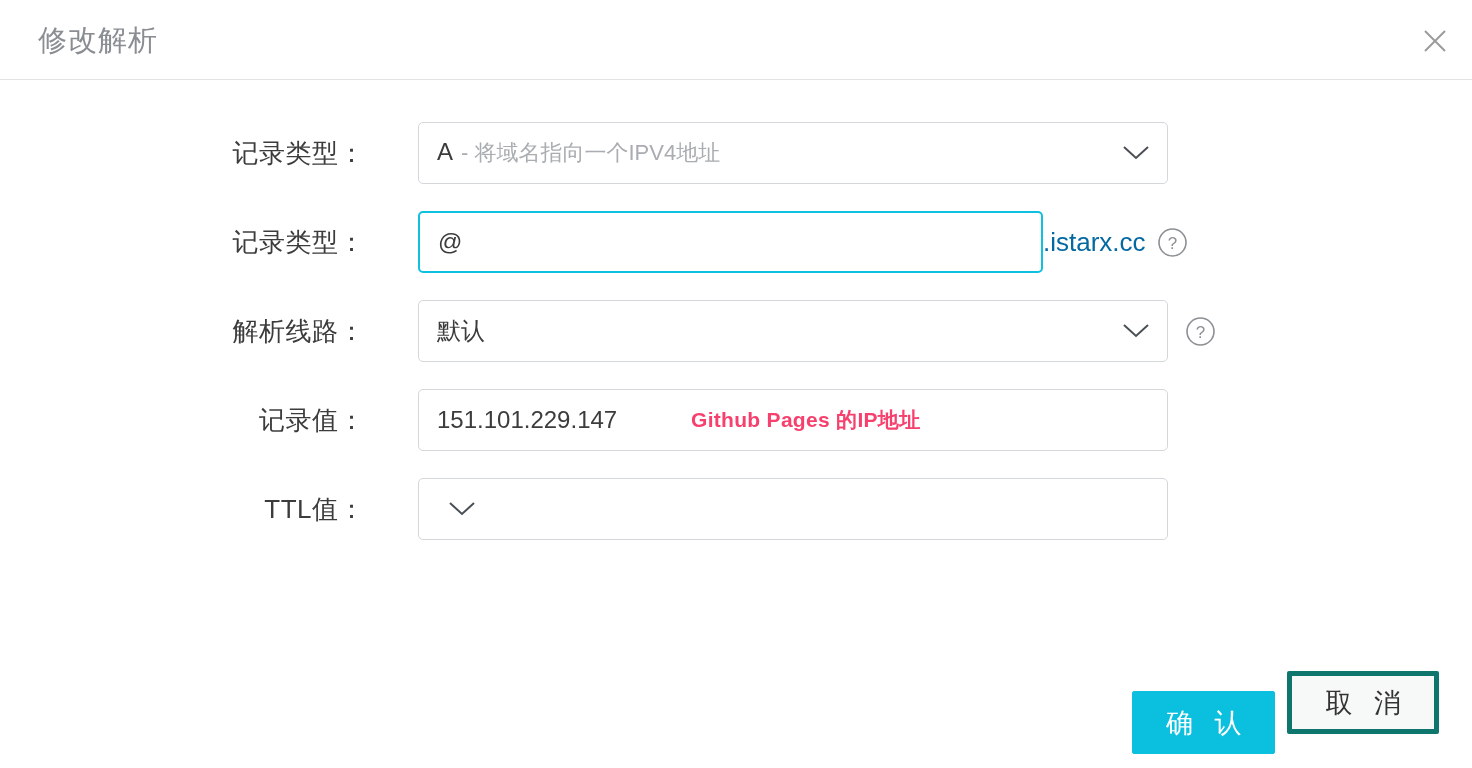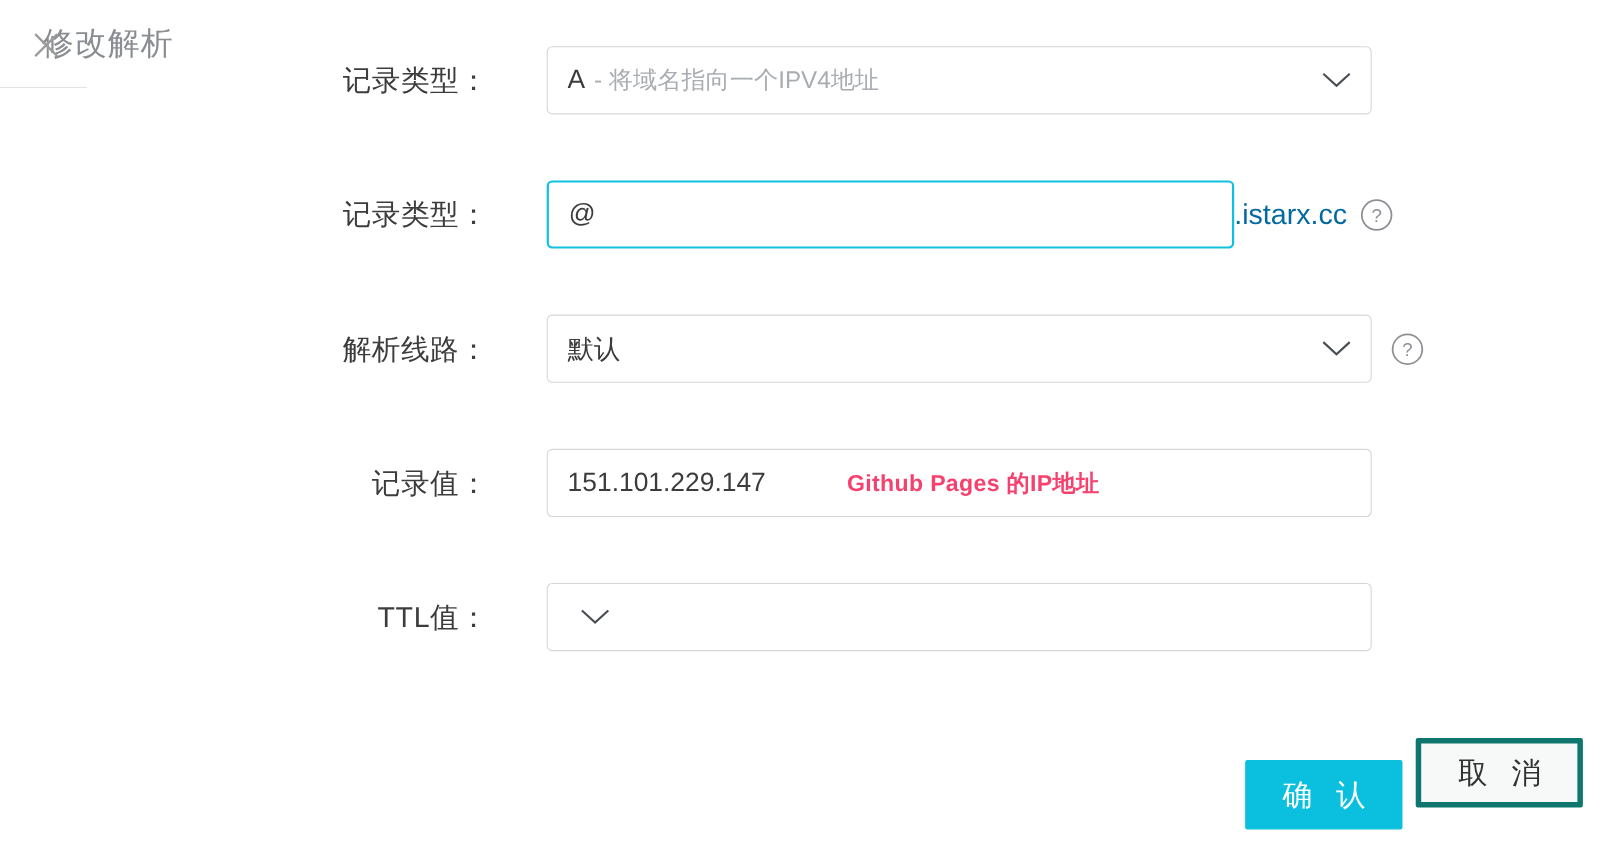--- a/index.html
+++ b/index.html
@@ -22,7 +22,7 @@
     inset: 0;
     background: #fff;
     display: flex;
-    flex-direction: row;
+    flex-direction: column;
   }
 
   

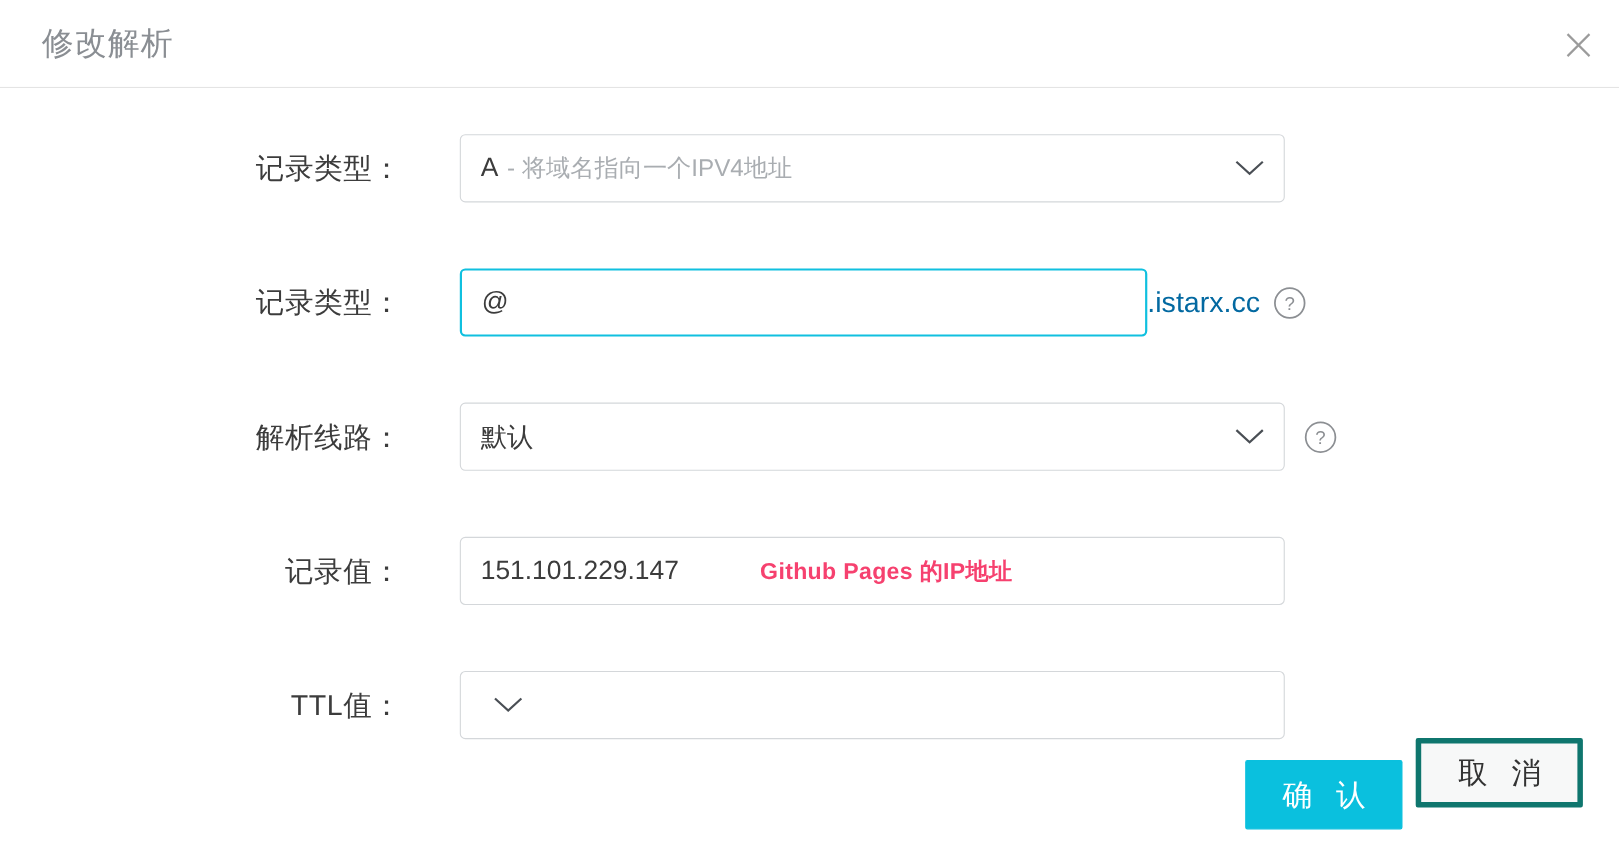--- a/index.html
+++ b/index.html
@@ -68,7 +68,7 @@
   .form-row {
     display: flex;
     align-items: flex-start;
-    height: 122px;
+    height: 89px;
     position: relative;
   }
   .row-label {

